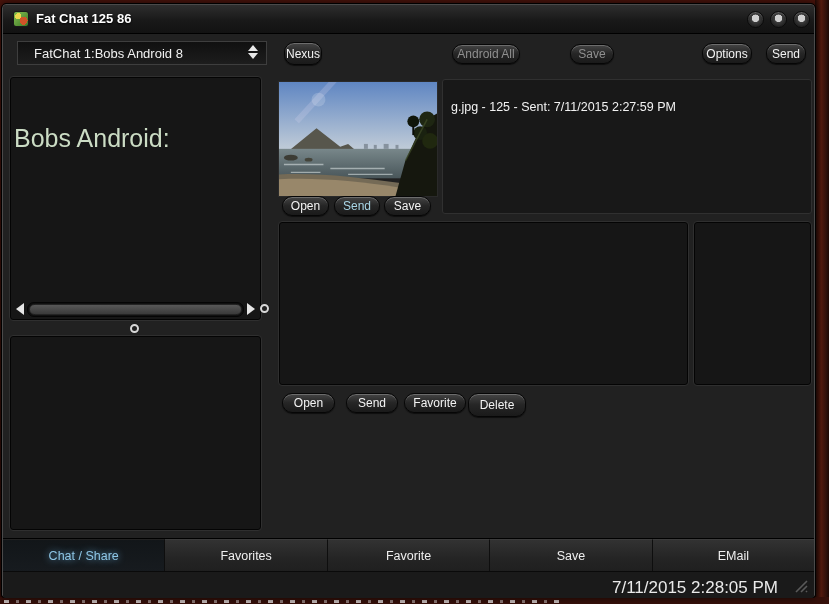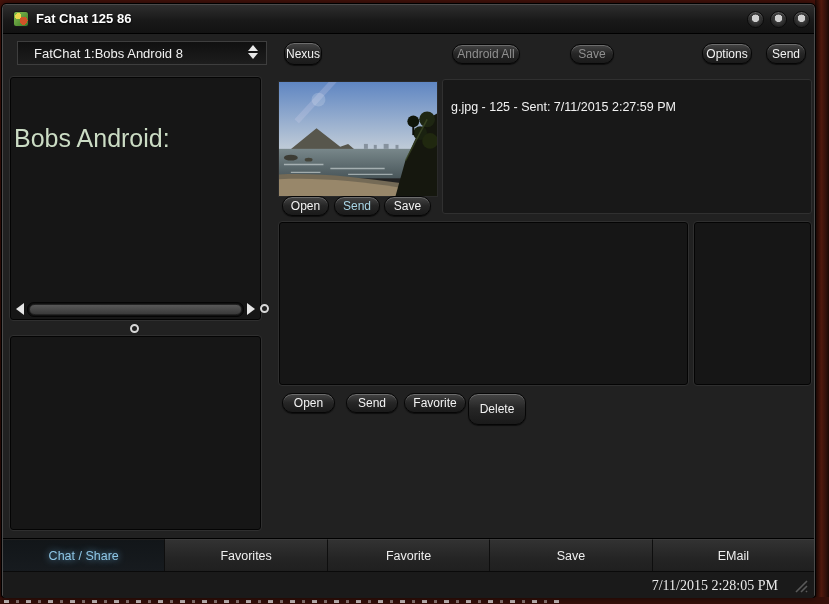--- a/index.html
+++ b/index.html
@@ -183,7 +183,7 @@
   <div class="btn" style="left:279px;top:388px;width:53px;height:20px;">Open</div>
   <div class="btn" style="left:343px;top:388px;width:52px;height:20px;">Send</div>
   <div class="btn" style="left:401px;top:388px;width:62px;height:20px;">Favorite</div>
-  <div class="btn" style="left:465px;top:388px;width:58px;height:32px;">Delete</div>
+  <div class="btn" style="left:465px;top:388px;width:58px;height:24px;">Delete</div>
 
 
   <div class="tabbar">

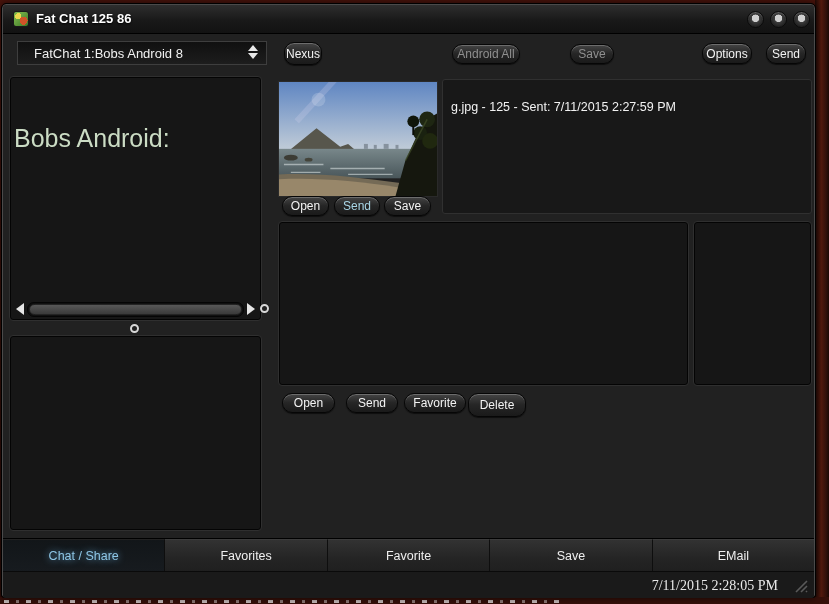--- a/index.html
+++ b/index.html
@@ -81,7 +81,7 @@
   
   .statusbar{position:absolute;left:0;right:0;top:566px;height:26px;background:#1a1a1a;
     border-top:1px solid #0a0a0a;border-radius:0 0 2px 2px;}
-  .status-time{position:absolute;right:36px;top:6px;color:#eaeaea;font-size:14px;font-family:Liberation Serif, serif;}
+  .status-time{position:absolute;right:36px;top:6px;color:#eaeaea;font-size:17px;}
   .resize-grip{position:absolute;right:6px;bottom:5px;width:13px;height:13px;}
 </style>
 </head>

